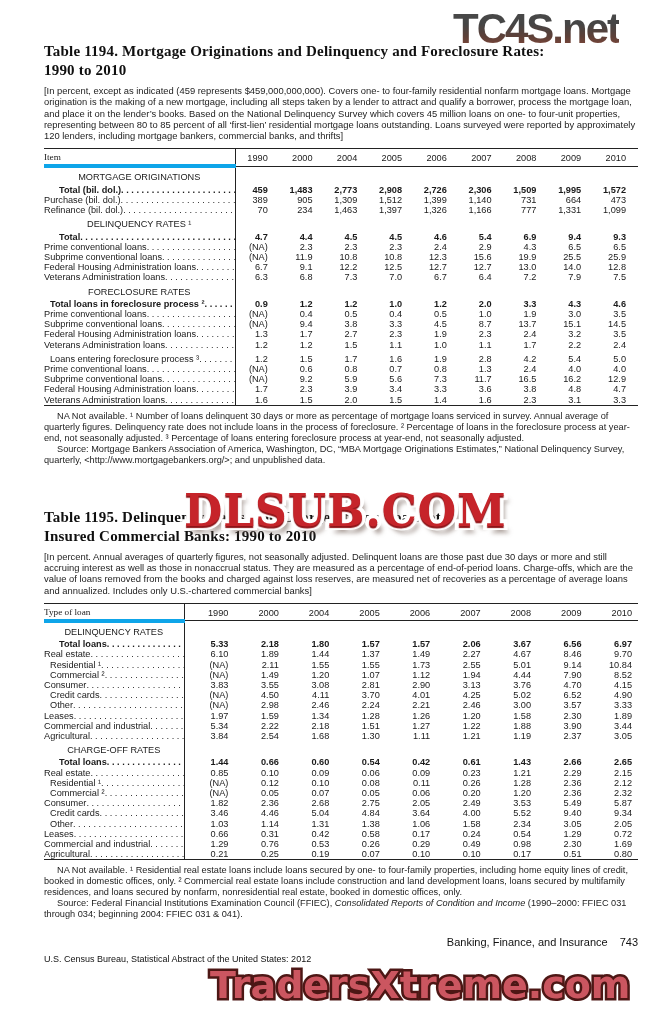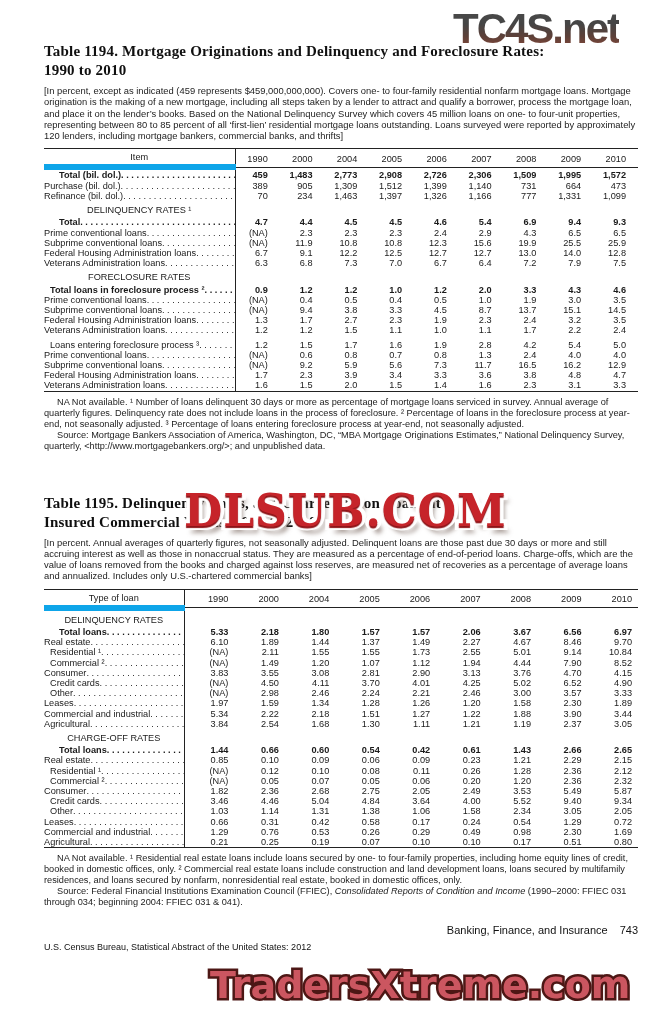--- a/index.html
+++ b/index.html
@@ -17,7 +17,7 @@
   table{width:594px;table-layout:fixed;border-collapse:collapse;margin-top:7px;
         border-top:1.4px solid #222;border-bottom:1.4px solid #222;font-size:9.2px;color:#1a1a1a;}
   th{font-weight:normal;}
-  th.stub-h{text-align:center;border-right:1px solid #222;border-bottom:6px solid #0ea5e9;padding:3px 0 2px;}
+  th.stub-h{text-align:left;border-right:1px solid #222;border-bottom:4px solid #0ea5e9;padding:3px 0 2px;font-family:Liberation Serif, serif;}
   th.num{text-align:right;border-bottom:1px solid #222;padding:3px 0 2px 0;}
   td{padding:0;line-height:10.2px;vertical-align:baseline;}
   td.stub{border-right:1px solid #222;}

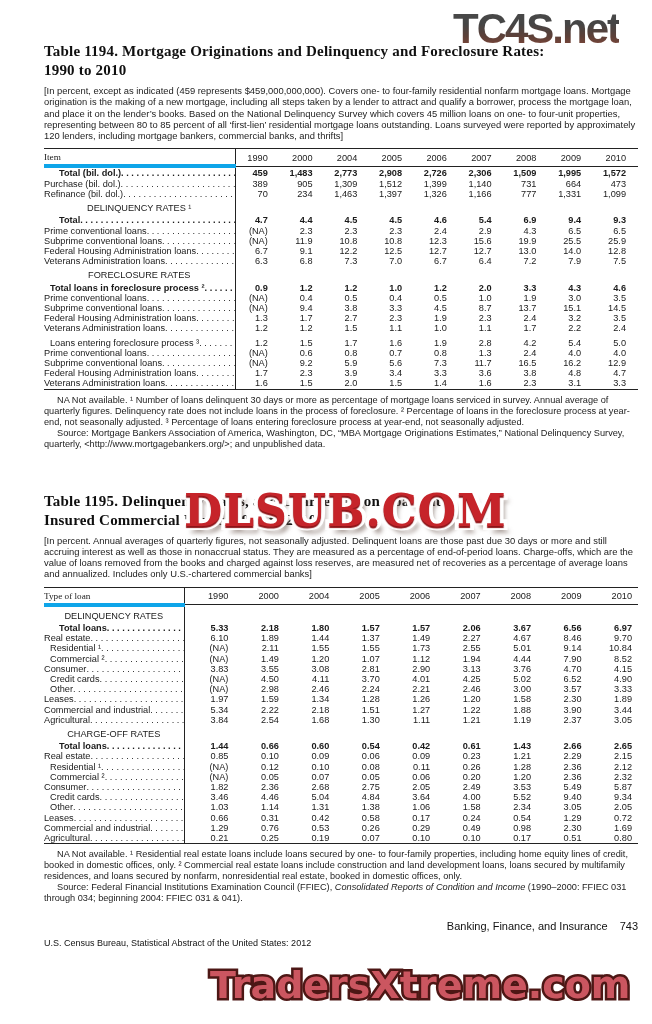--- a/index.html
+++ b/index.html
@@ -103,6 +103,20 @@
           </tr>
         </thead>
         <tbody>
+          <tr class="section ">
+            <td class="stub">
+              <span class="sec">MORTGAGE ORIGINATIONS</span>
+            </td>
+            <td class="num"></td>
+            <td class="num"></td>
+            <td class="num"></td>
+            <td class="num"></td>
+            <td class="num"></td>
+            <td class="num"></td>
+            <td class="num"></td>
+            <td class="num"></td>
+            <td class="num"></td>
+          </tr>
           <tr class="bold ">
             <td class="stub">
               <div class="leader">

